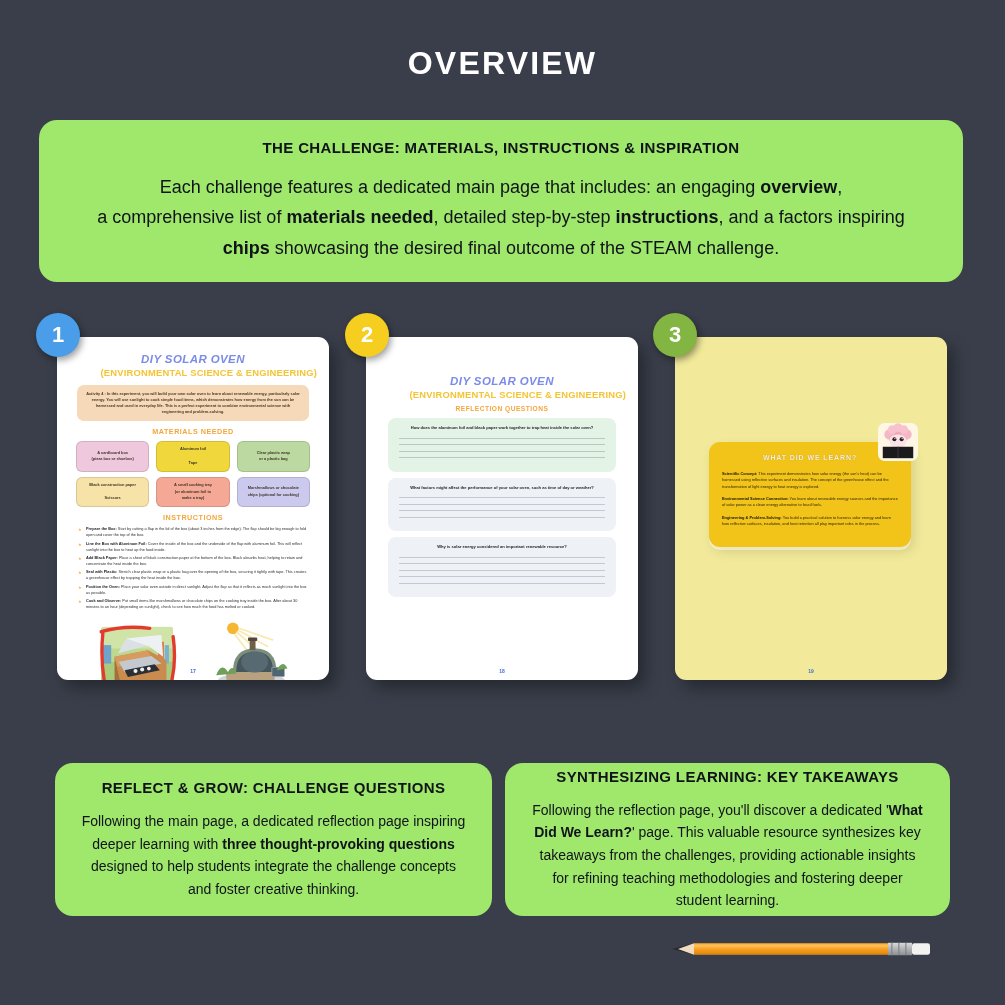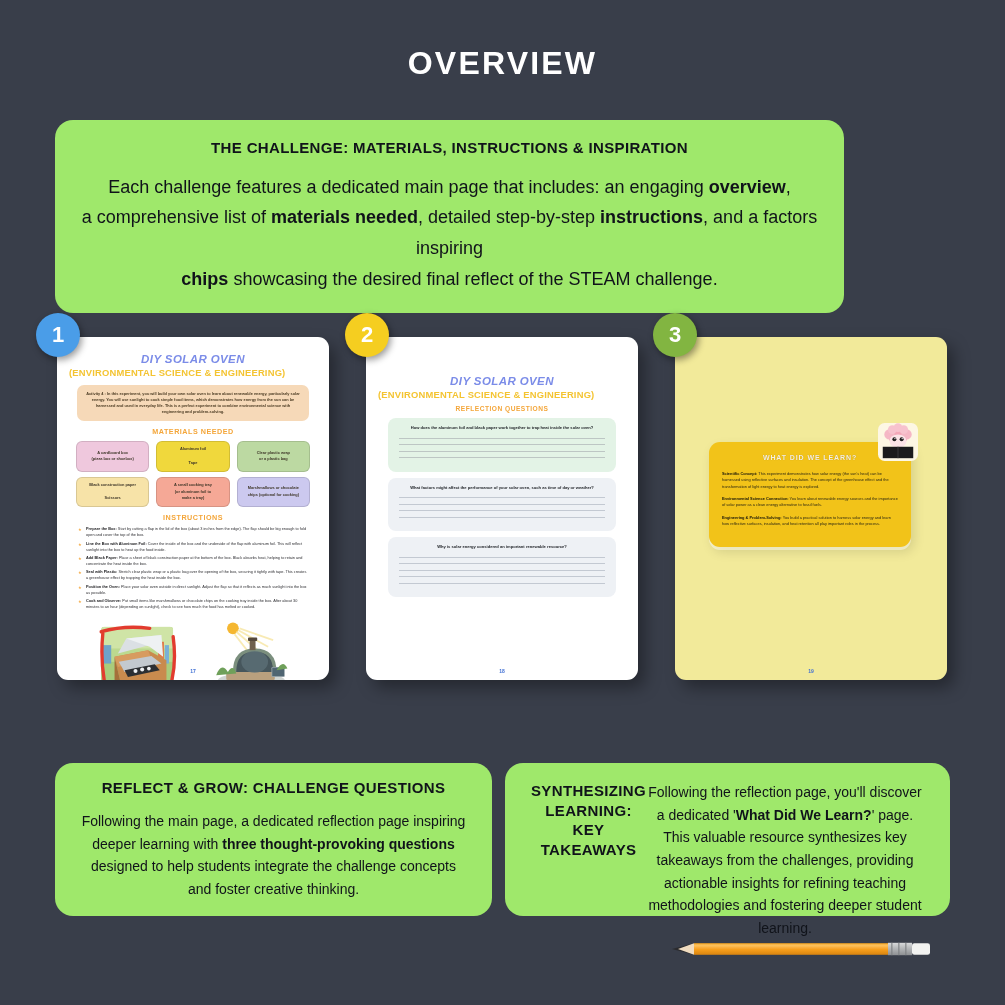--- a/index.html
+++ b/index.html
@@ -30,7 +30,7 @@
   .green-card .gc-body { font-size: 18px; line-height: 1.72; }
   .green-card .gc-body b { font-weight: bold; }
 
-  #banner-top   { left: 55px;  top: 120px; width: 789px; }
+  #banner-top   { left: 39px;  top: 120px; width: 924px; }
   #banner-left  { left: 55px;  top: 763px; width: 437px; height: 153px;
                   display: flex; flex-direction: column; justify-content: center; }
   #banner-right { left: 505px; top: 763px; width: 445px; height: 153px;

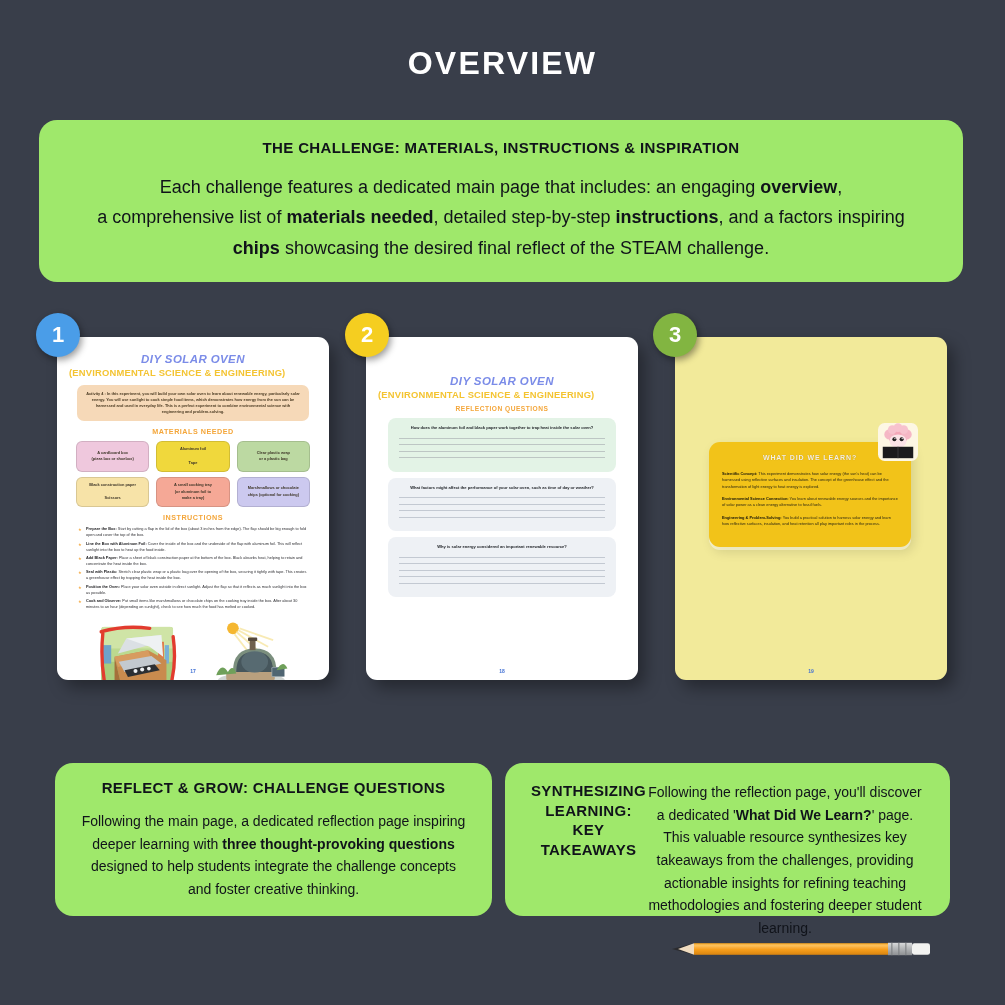--- a/index.html
+++ b/index.html
@@ -158,7 +158,7 @@
     <div class="gc-body">
       <div><span>Each challenge features a dedicated main page that includes: an engaging </span><b>overview</b><span>,</span></div>
       <div><span>a comprehensive list of </span><b>materials needed</b><span>, detailed step-by-step </span><b>instructions</b><span>, and a factors inspiring</span></div>
-      <div><b>chips</b><span> showcasing the desired final reflect of the STEAM challenge.</span></div>
+      <div><b>chips</b><span> showcasing the desired final outcome of the STEAM challenge.</span></div>
     </div>
   </div>
 

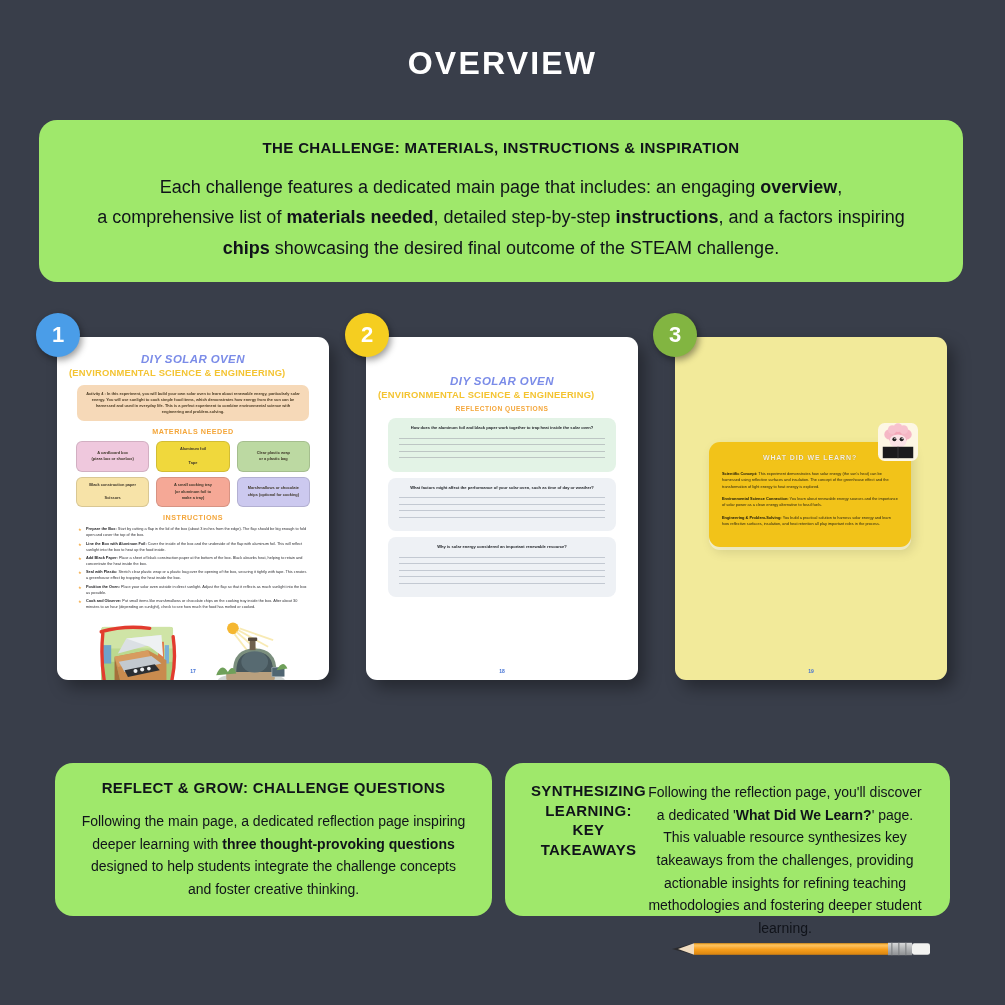--- a/index.html
+++ b/index.html
@@ -61,7 +61,7 @@
     font-size: 11.5px; letter-spacing: .4px; font-style: italic;
   }
   .sheet-sub {
-    text-align: left; color: #f4c432; font-weight: bold;
+    text-align: right; color: #f4c432; font-weight: bold;
     font-size: 9.4px; letter-spacing: .2px; margin-top: 2px;
   }
   .sheet-sub2 {

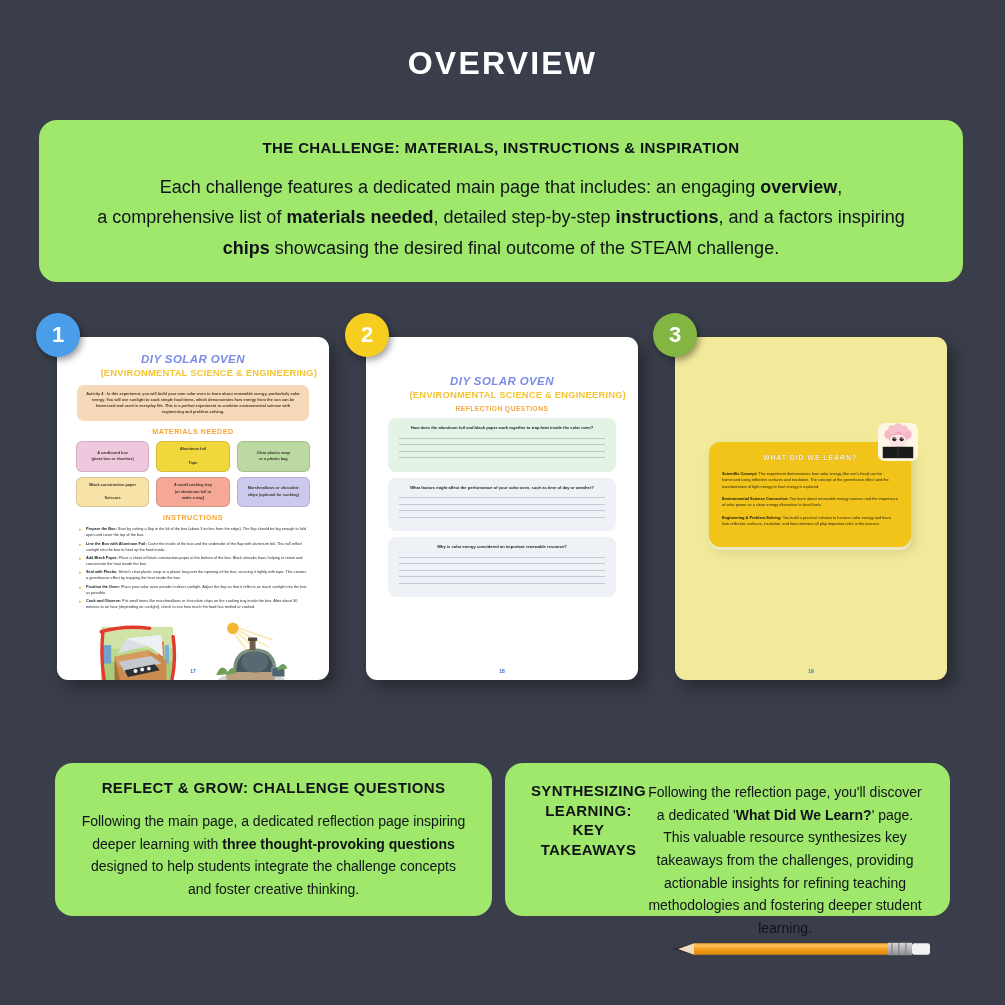--- a/index.html
+++ b/index.html
@@ -34,7 +34,7 @@
   #banner-left  { left: 55px;  top: 763px; width: 437px; height: 153px;
                   display: flex; flex-direction: column; justify-content: center; }
   #banner-right { left: 505px; top: 763px; width: 445px; height: 153px;
-                  display: flex; flex-direction: row; justify-content: center; }
+                  display: flex; flex-direction: column; justify-content: center; }
   #banner-left .gc-body, #banner-right .gc-body { font-size: 14px; line-height: 1.62; }
   #banner-left .gc-title, #banner-right .gc-title { font-size: 15px; margin-bottom: 12px; }
 

